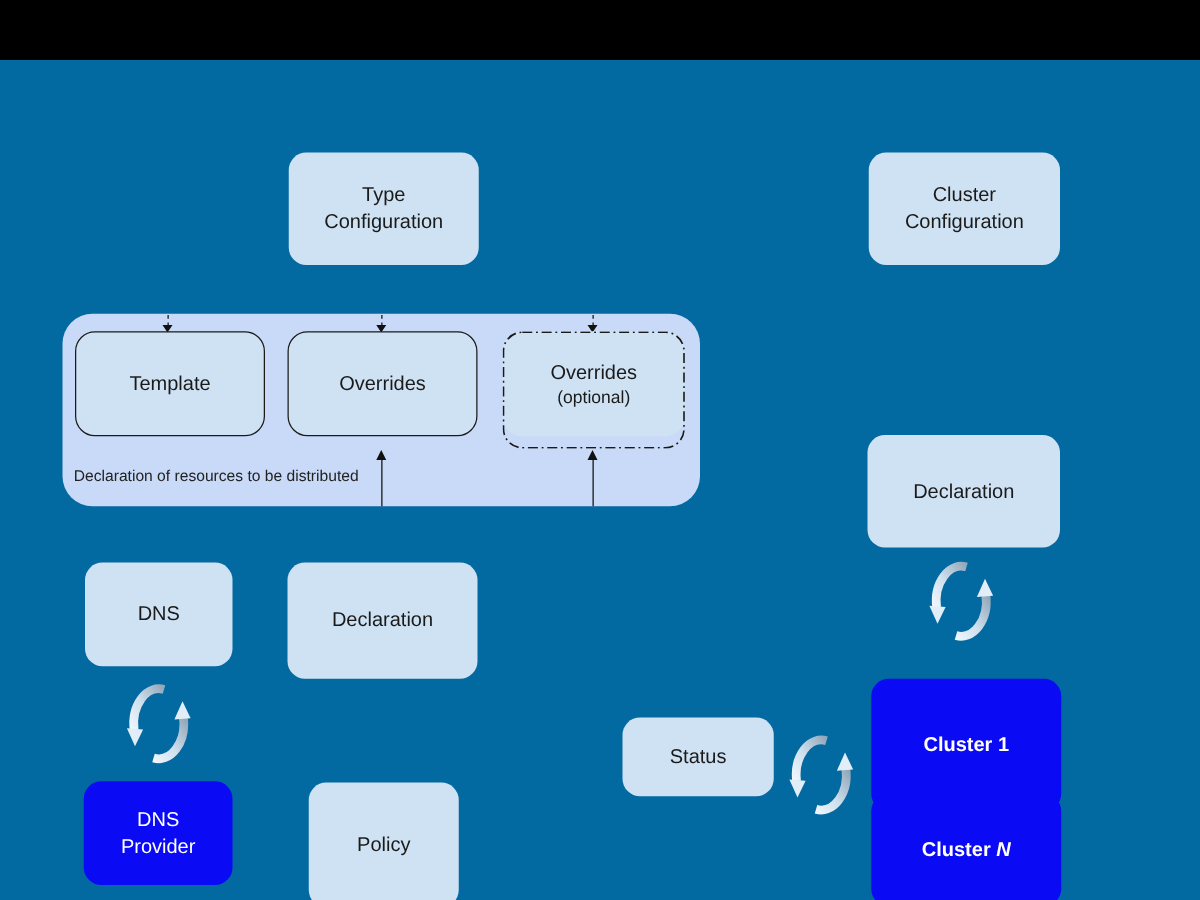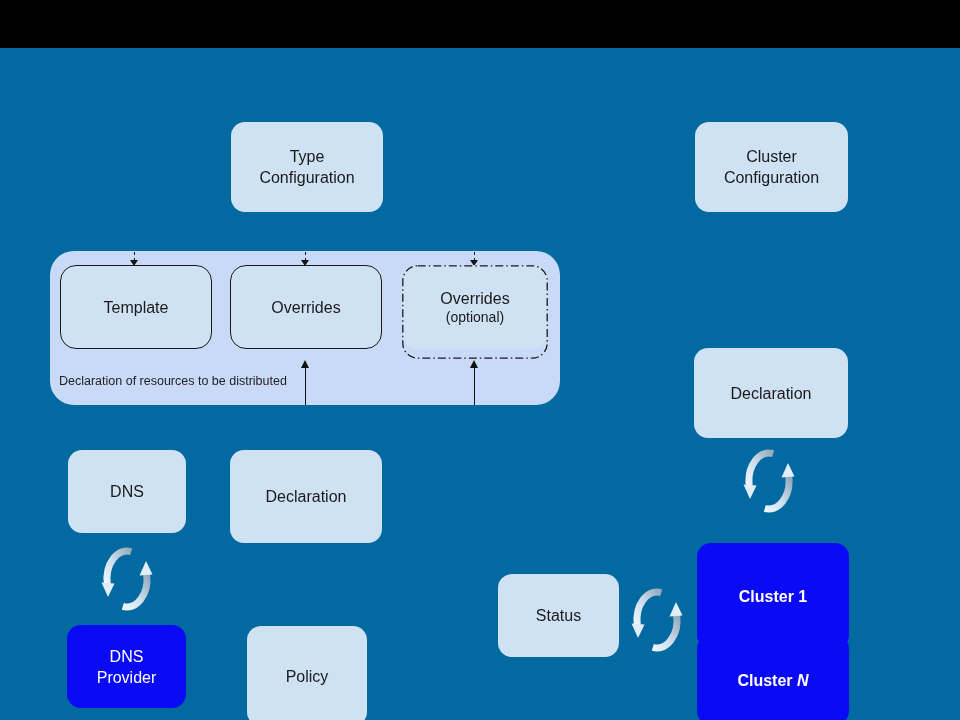--- a/index.html
+++ b/index.html
@@ -182,7 +182,7 @@
     <span class="box-label">Policy</span>
   </div>
 
-  <div class="box light" style="left:498px;top:526px;width:121px;height:83px">
+  <div class="box light" style="left:498px;top:526px;width:121px;height:63px">
     <span class="box-label">Status</span>
   </div>
 

